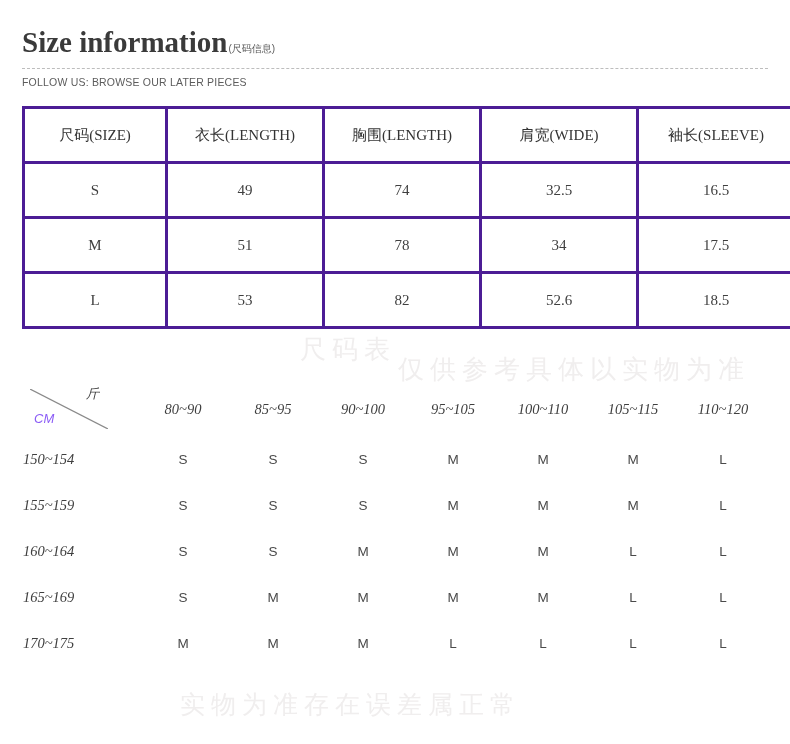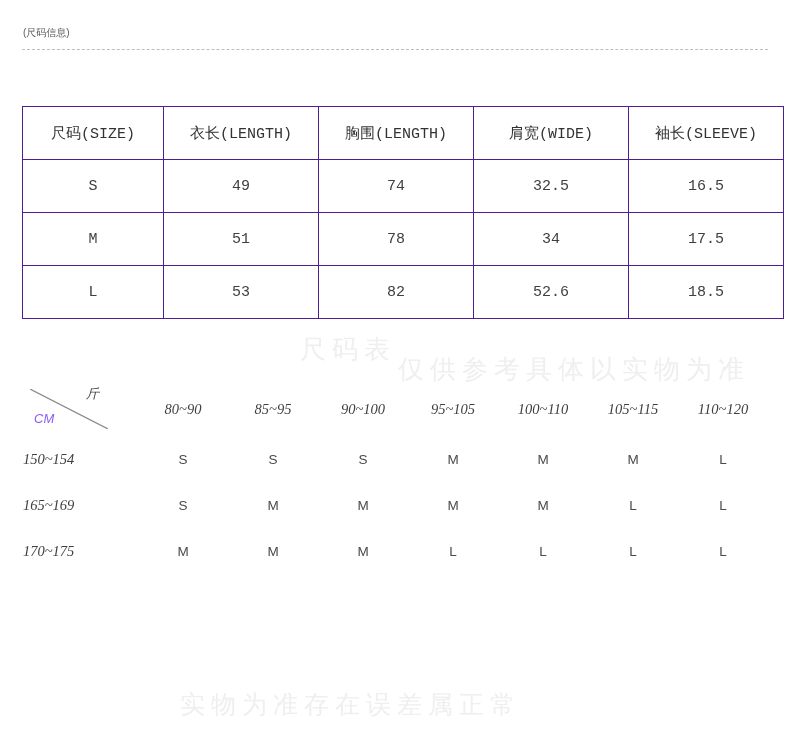--- a/index.html
+++ b/index.html
@@ -178,6 +178,7 @@
 
 <div class="header">
   <div class="title-row">
+    <span class="title-main">Size information</span>
     <span class="title-sub">(尺码信息)</span>
   </div>
   <div class="header-rule"></div>

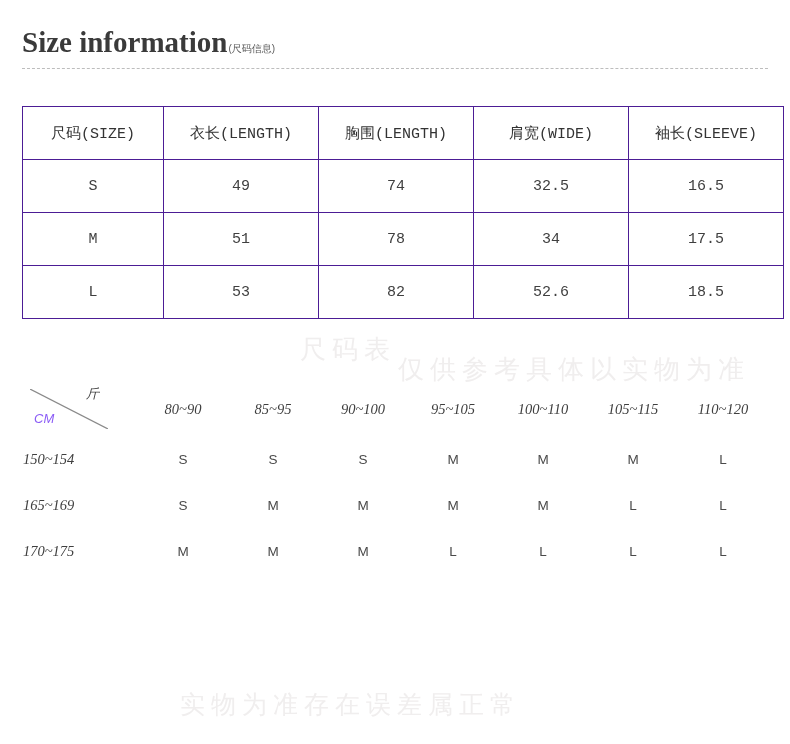--- a/index.html
+++ b/index.html
@@ -182,6 +182,7 @@
     <span class="title-sub">(尺码信息)</span>
   </div>
   <div class="header-rule"></div>
+  <div class="follow">FOLLOW US: BROWSE OUR LATER PIECES</div>
 </div>
 
 <div class="size-table-wrap">

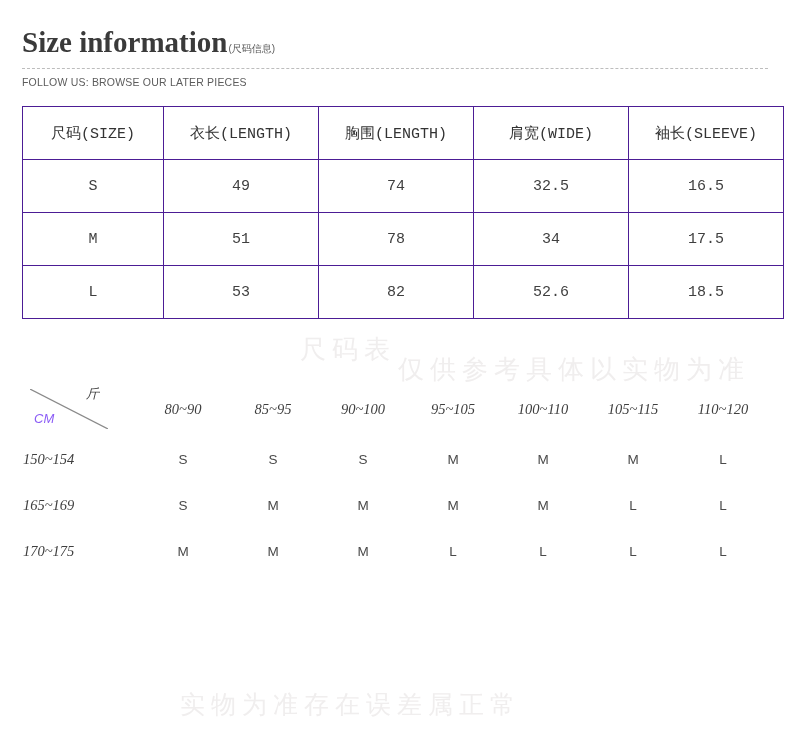--- a/index.html
+++ b/index.html
@@ -66,13 +66,13 @@
     table-layout: fixed;
   }
   table.size-table td {
-    border: 1px solid #4c1d95;
+    border: 3px solid #4c1d95;
     height: 50px;
     text-align: center;
     vertical-align: middle;
     font-size: 15px;
     color: #3f3f3f;
-    font-family: Liberation Mono, monospace;
+    font-family: Liberation Serif, serif;
   }
   table.size-table tr.head td {
     font-size: 15px;

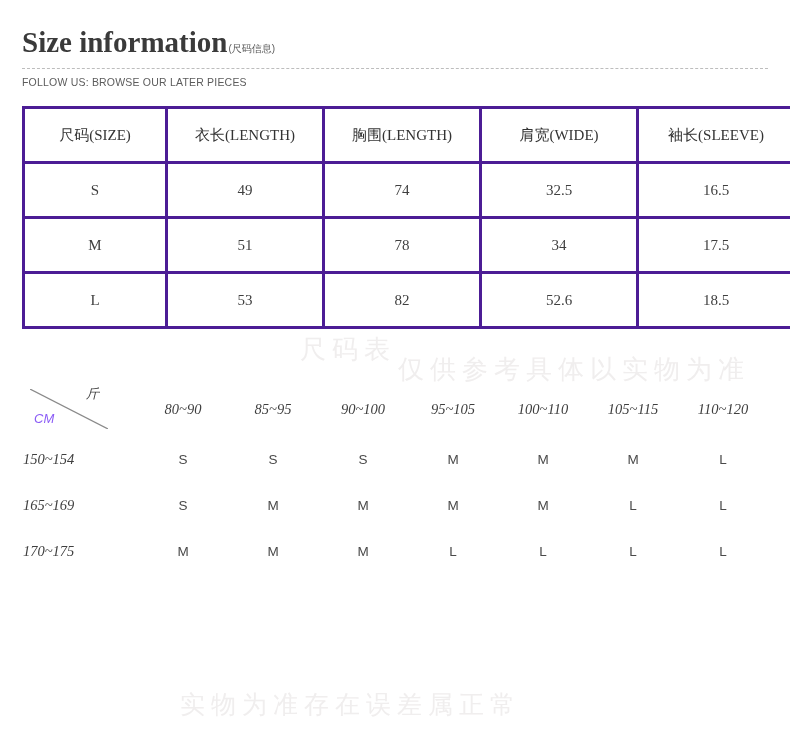--- a/index.html
+++ b/index.html
@@ -257,6 +257,16 @@
       <td class="cell">L</td>
     </tr>
     <tr>
+      <td class="rowhead">155~159</td>
+      <td class="cell">S</td>
+      <td class="cell">S</td>
+      <td class="cell">S</td>
+      <td class="cell">M</td>
+      <td class="cell">M</td>
+      <td class="cell">M</td>
+      <td class="cell">L</td>
+    </tr>
+    <tr>
       <td class="rowhead">165~169</td>
       <td class="cell">S</td>
       <td class="cell">M</td>

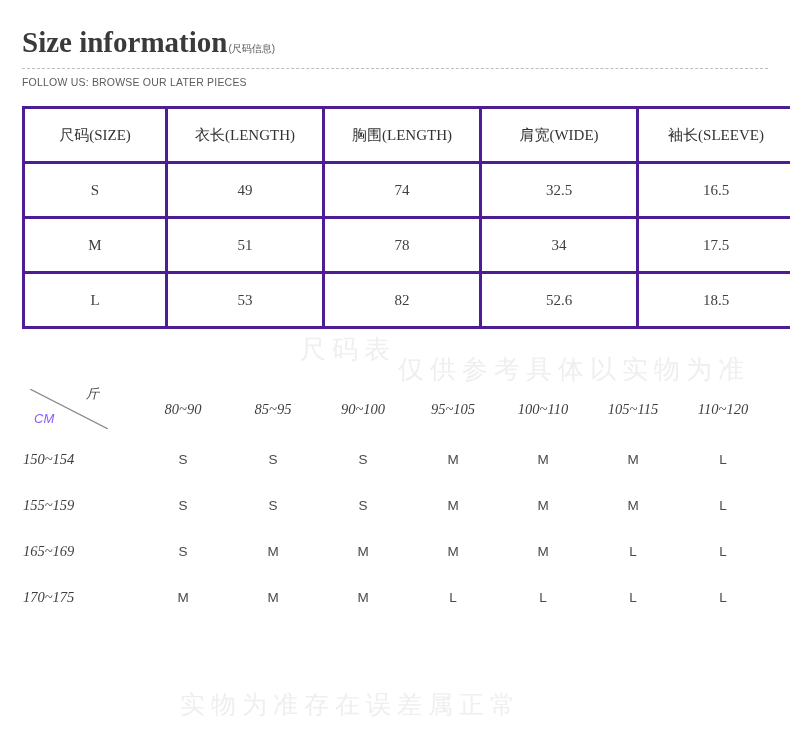--- a/index.html
+++ b/index.html
@@ -267,6 +267,16 @@
       <td class="cell">L</td>
     </tr>
     <tr>
+      <td class="rowhead">160~164</td>
+      <td class="cell">S</td>
+      <td class="cell">S</td>
+      <td class="cell">M</td>
+      <td class="cell">M</td>
+      <td class="cell">M</td>
+      <td class="cell">L</td>
+      <td class="cell">L</td>
+    </tr>
+    <tr>
       <td class="rowhead">165~169</td>
       <td class="cell">S</td>
       <td class="cell">M</td>

